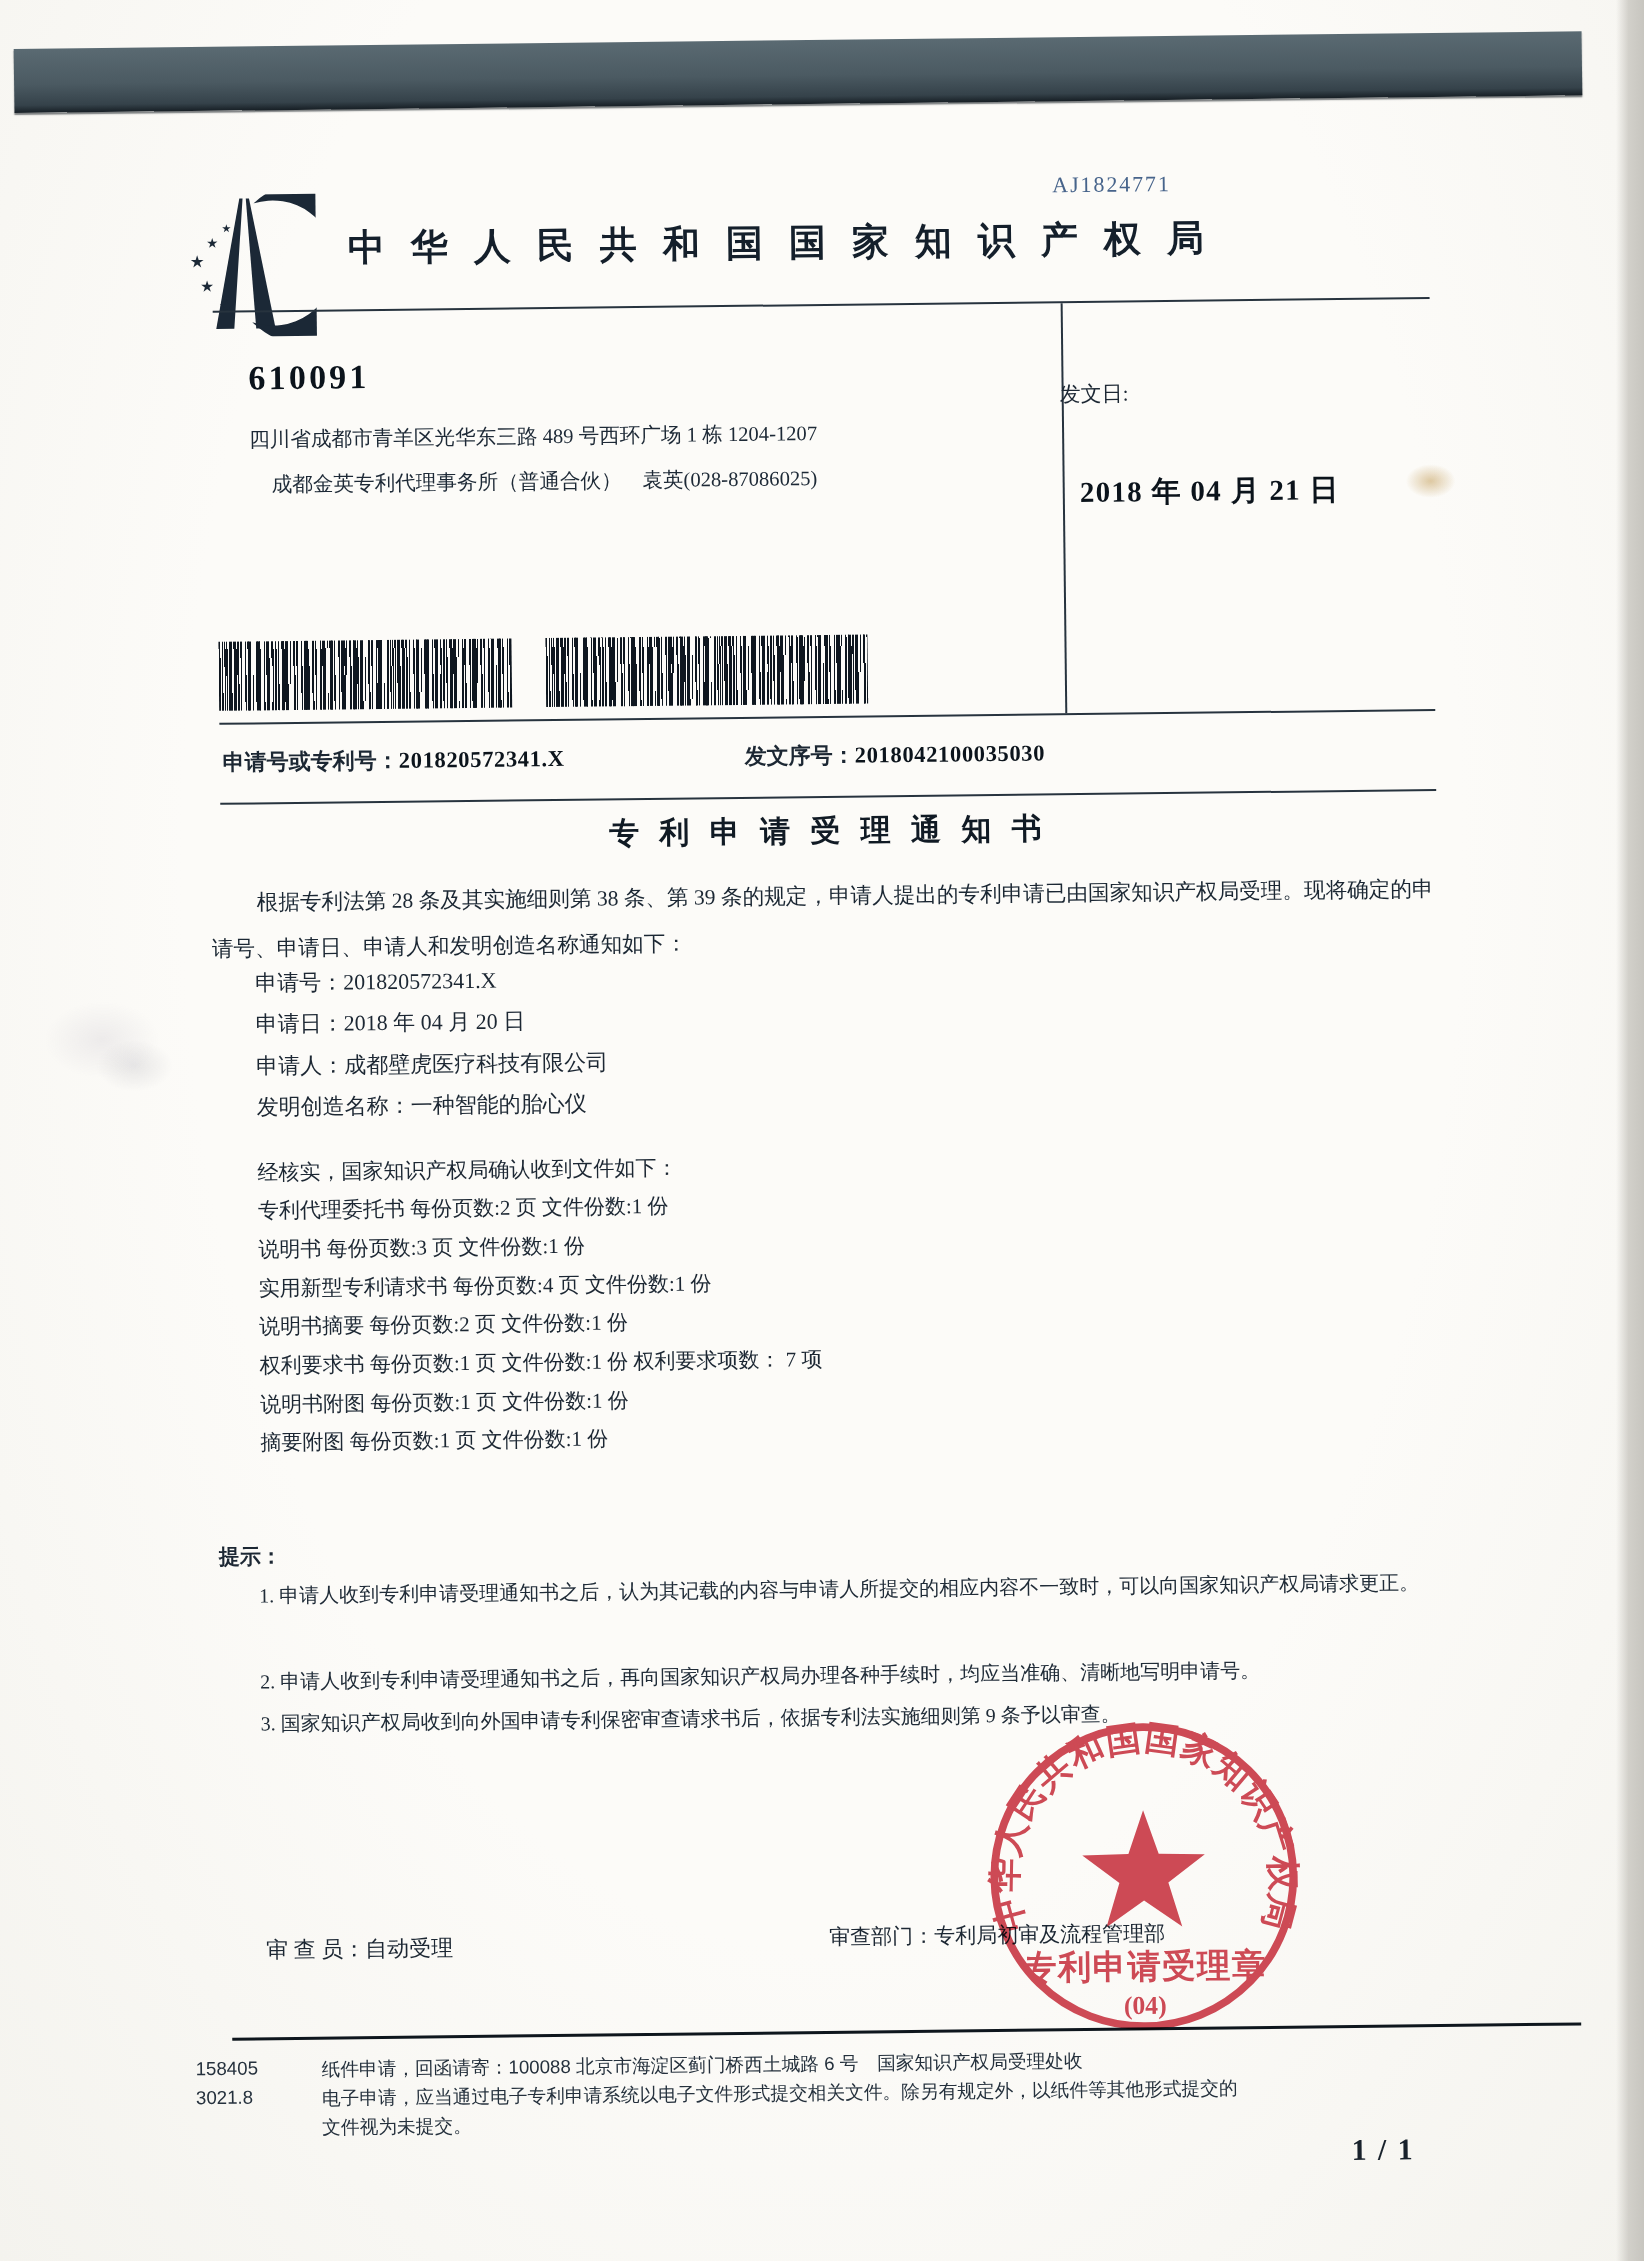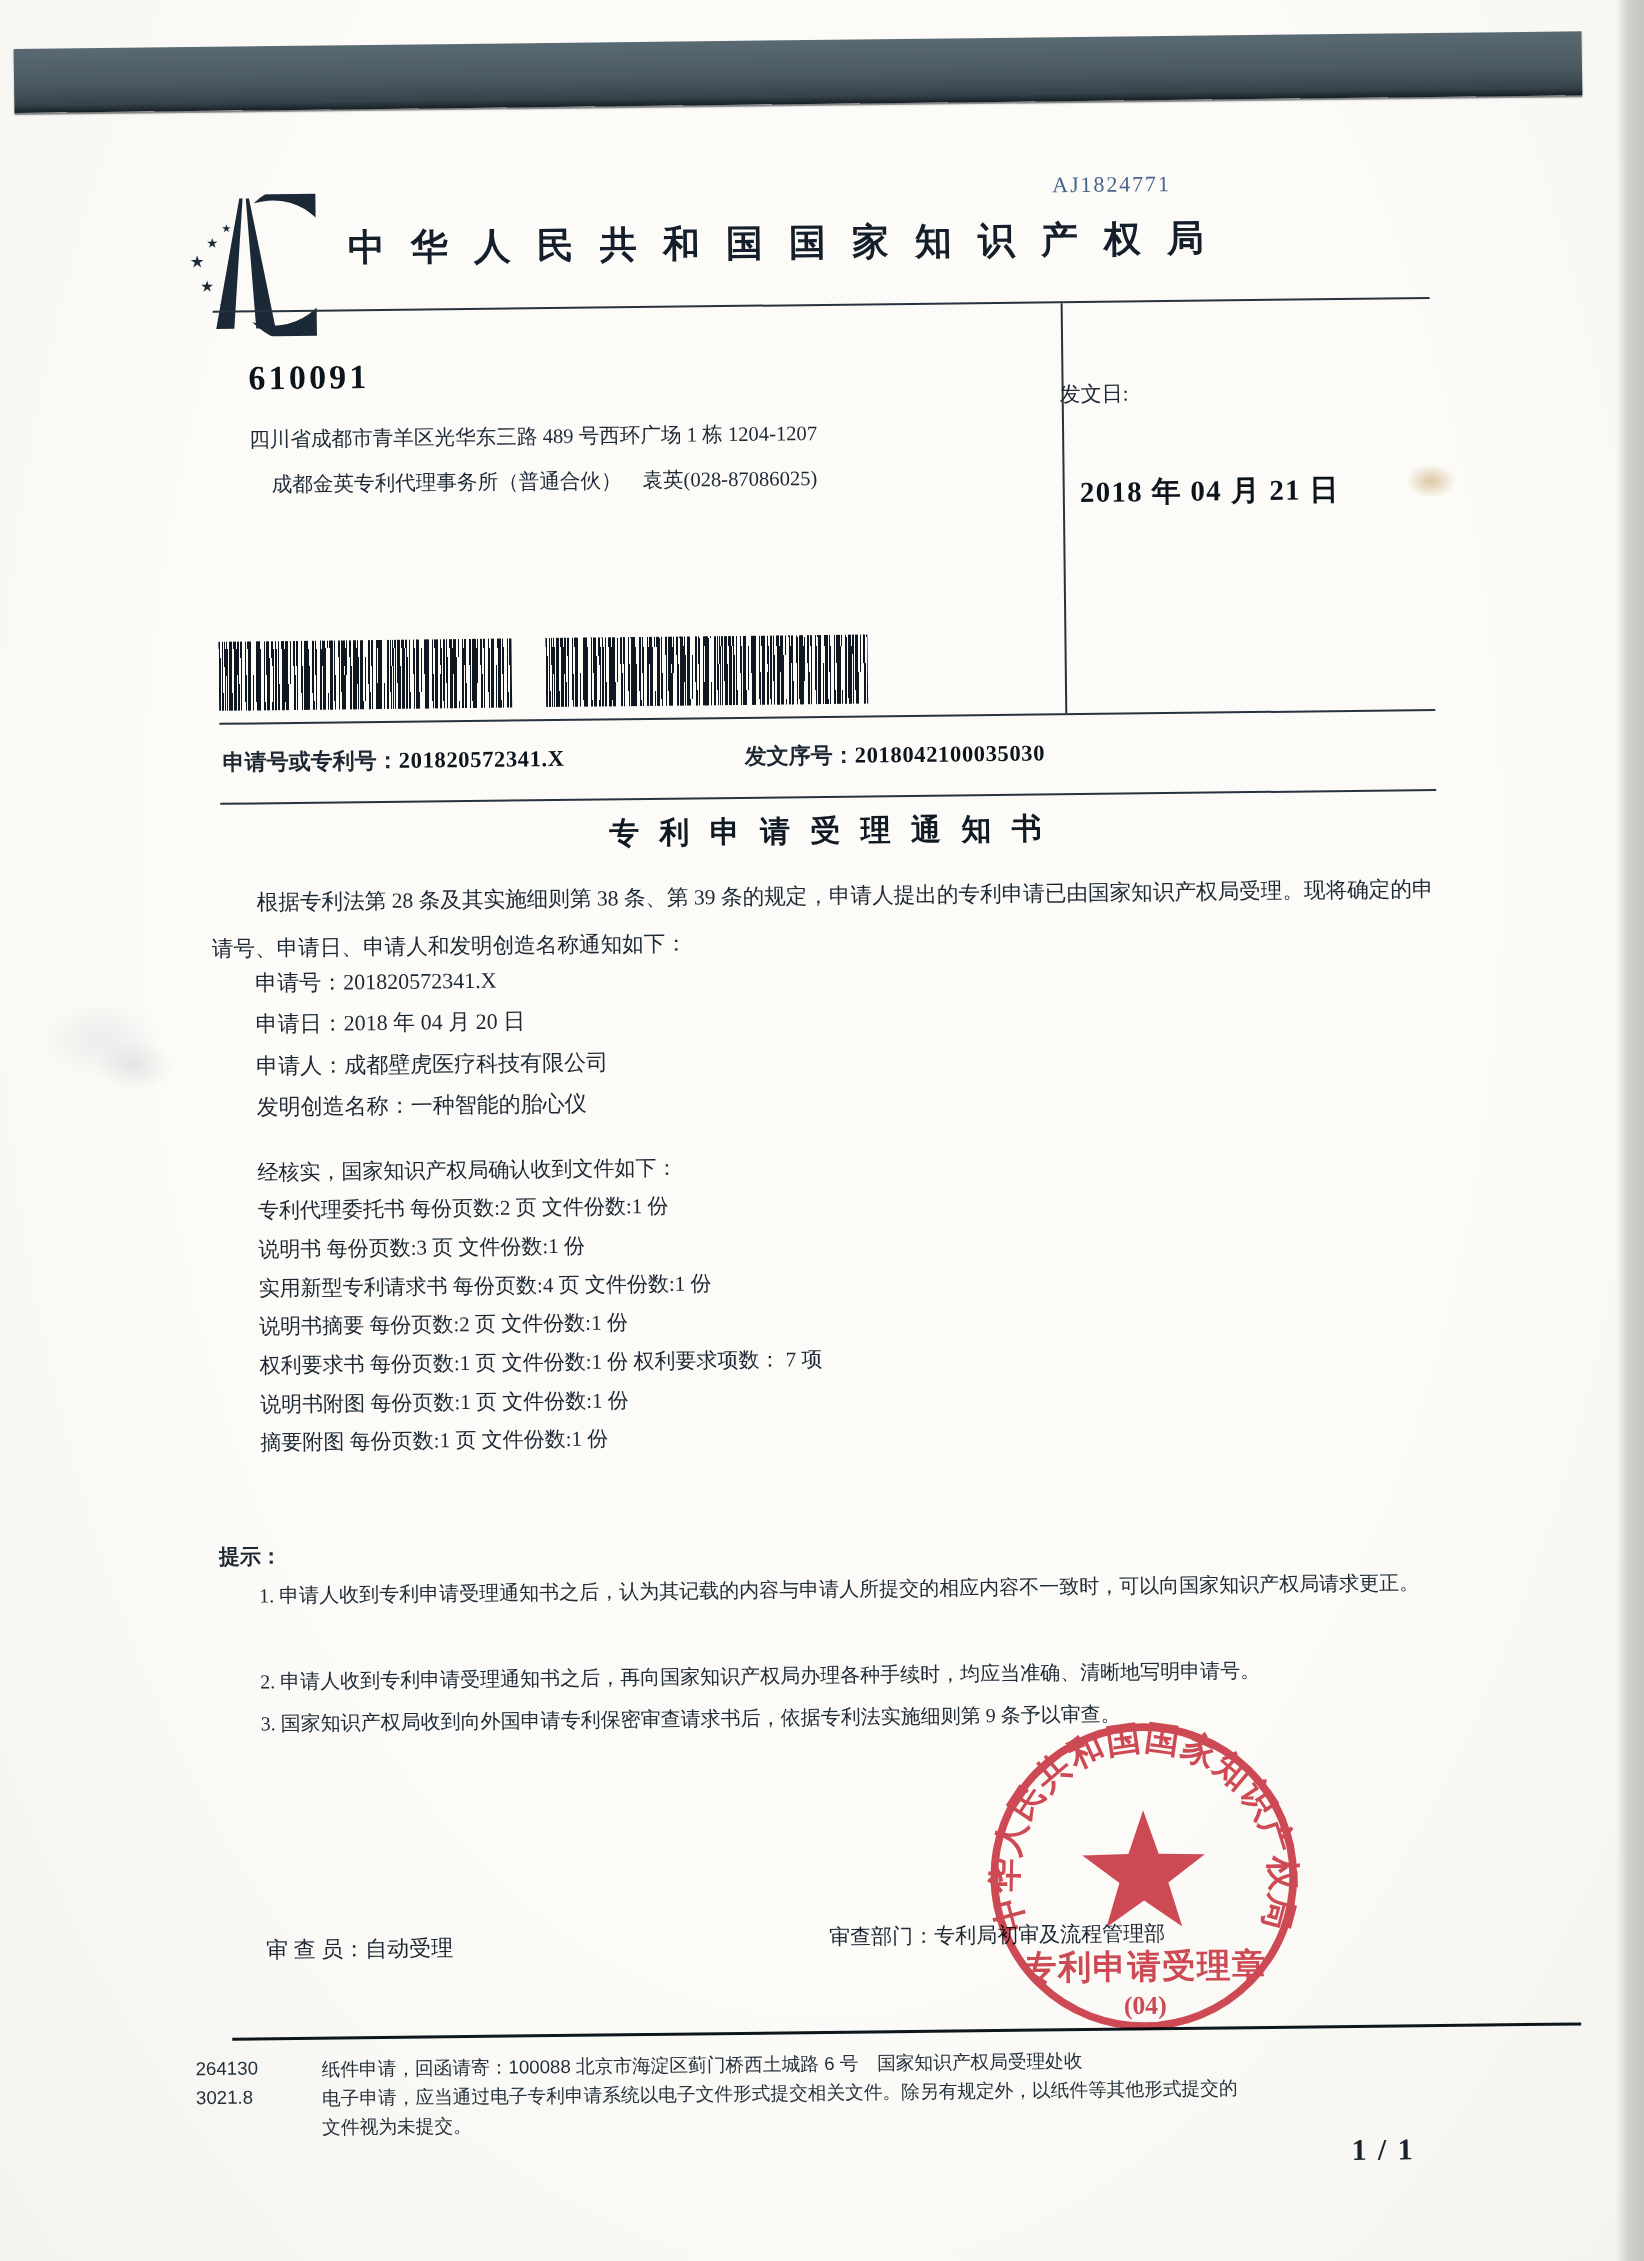--- a/index.html
+++ b/index.html
@@ -173,7 +173,7 @@
   </svg>
 
   <div class="abs rule-footer"></div>
-  <div class="abs footer f-code1">264130</div>
+  <div class="abs footer f-code1">158405</div>
   <div class="abs footer f-code2">3021.8</div>
   <div class="abs footer f-line1">纸件申请，回函请寄：100088 北京市海淀区蓟门桥西土城路 6 号　国家知识产权局受理处收</div>
   <div class="abs footer f-line2">电子申请，应当通过电子专利申请系统以电子文件形式提交相关文件。除另有规定外，以纸件等其他形式提交的</div>

